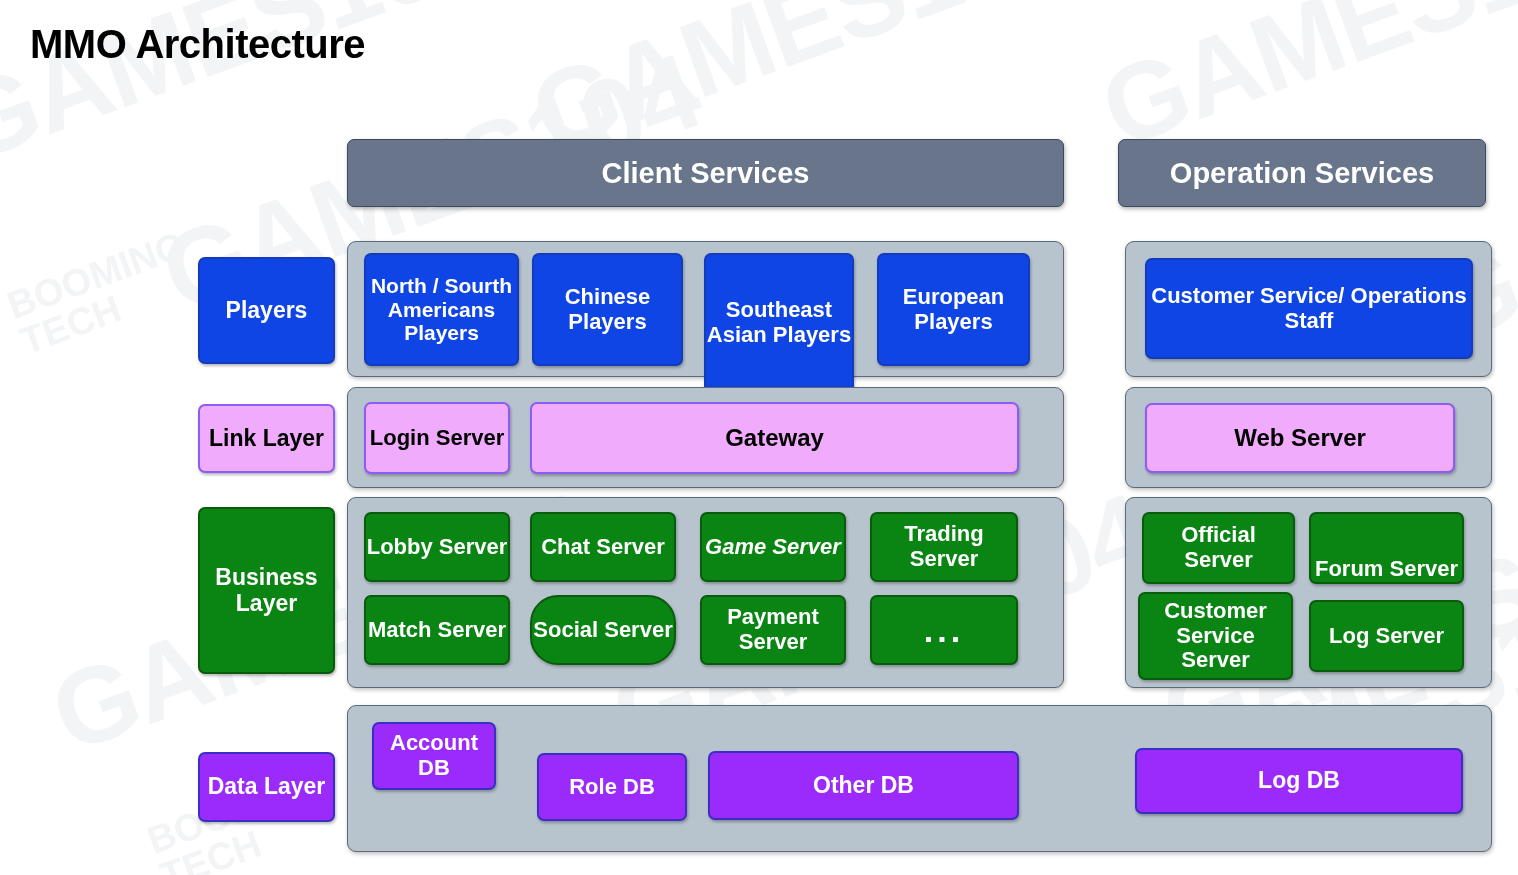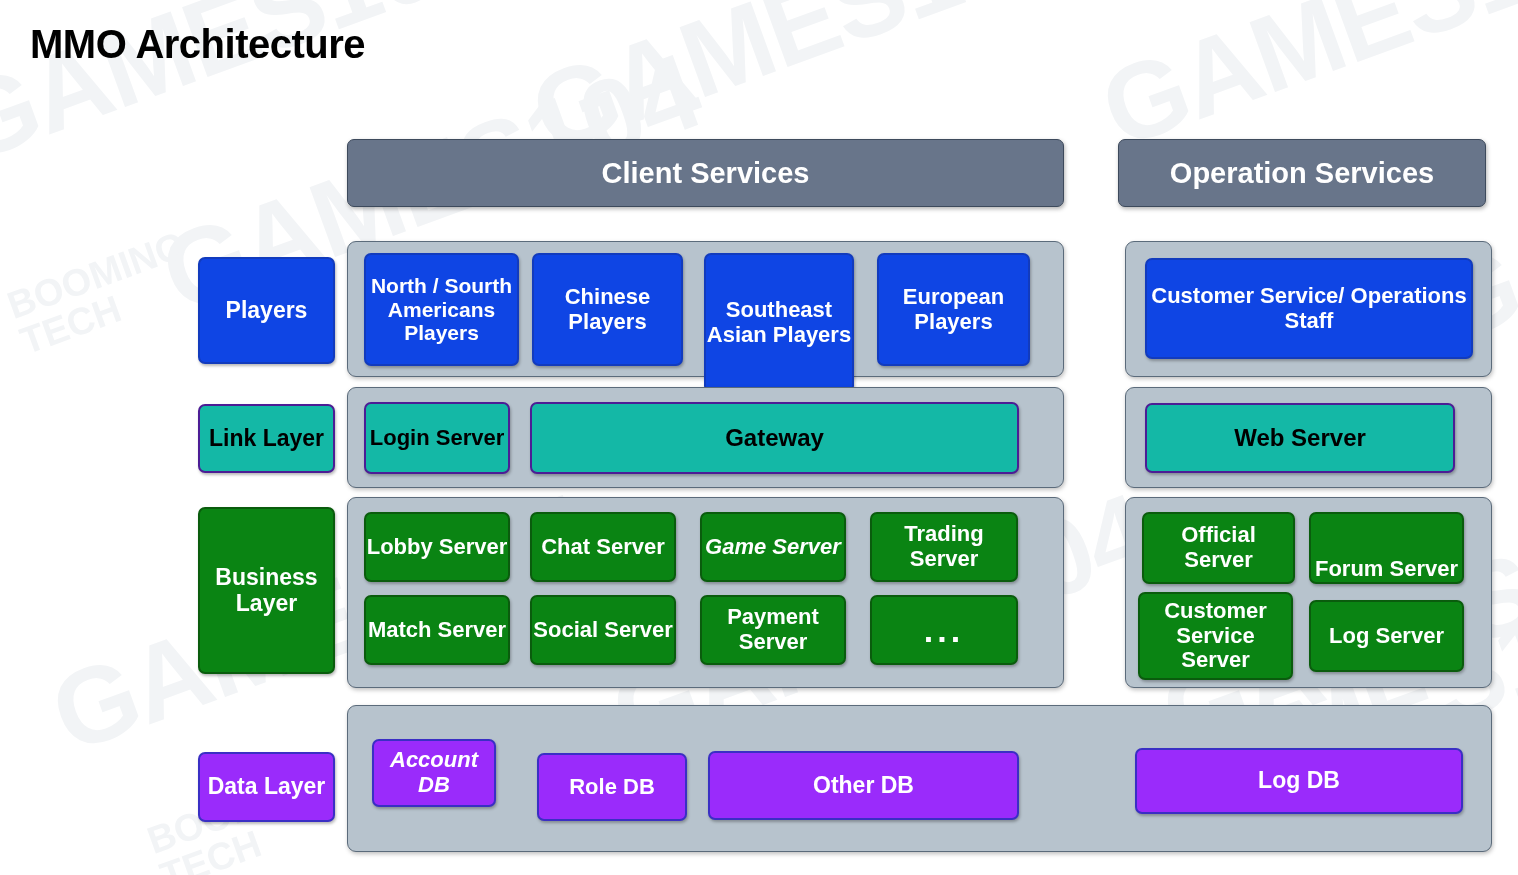--- a/index.html
+++ b/index.html
@@ -96,7 +96,7 @@
 
   
   .c-blue   { background: #0f45e4; border: 2px solid #123bbd; color: #ffffff; }
-  .c-lblue  { background: #14b8a6; border: 2px solid #4c1d95; color: #000000; }
+  .c-lblue  { background: #f0abfc; border: 2px solid #8b5cf6; color: #000000; }
   .c-green  { background: #0a8413; border: 2px solid #0a5c0d; color: #ffffff; }
   .c-purple { background: #9a2bfb; border: 2px solid #3a2fc4; color: #ffffff; }
   .fs24 { font-size: 24px; }

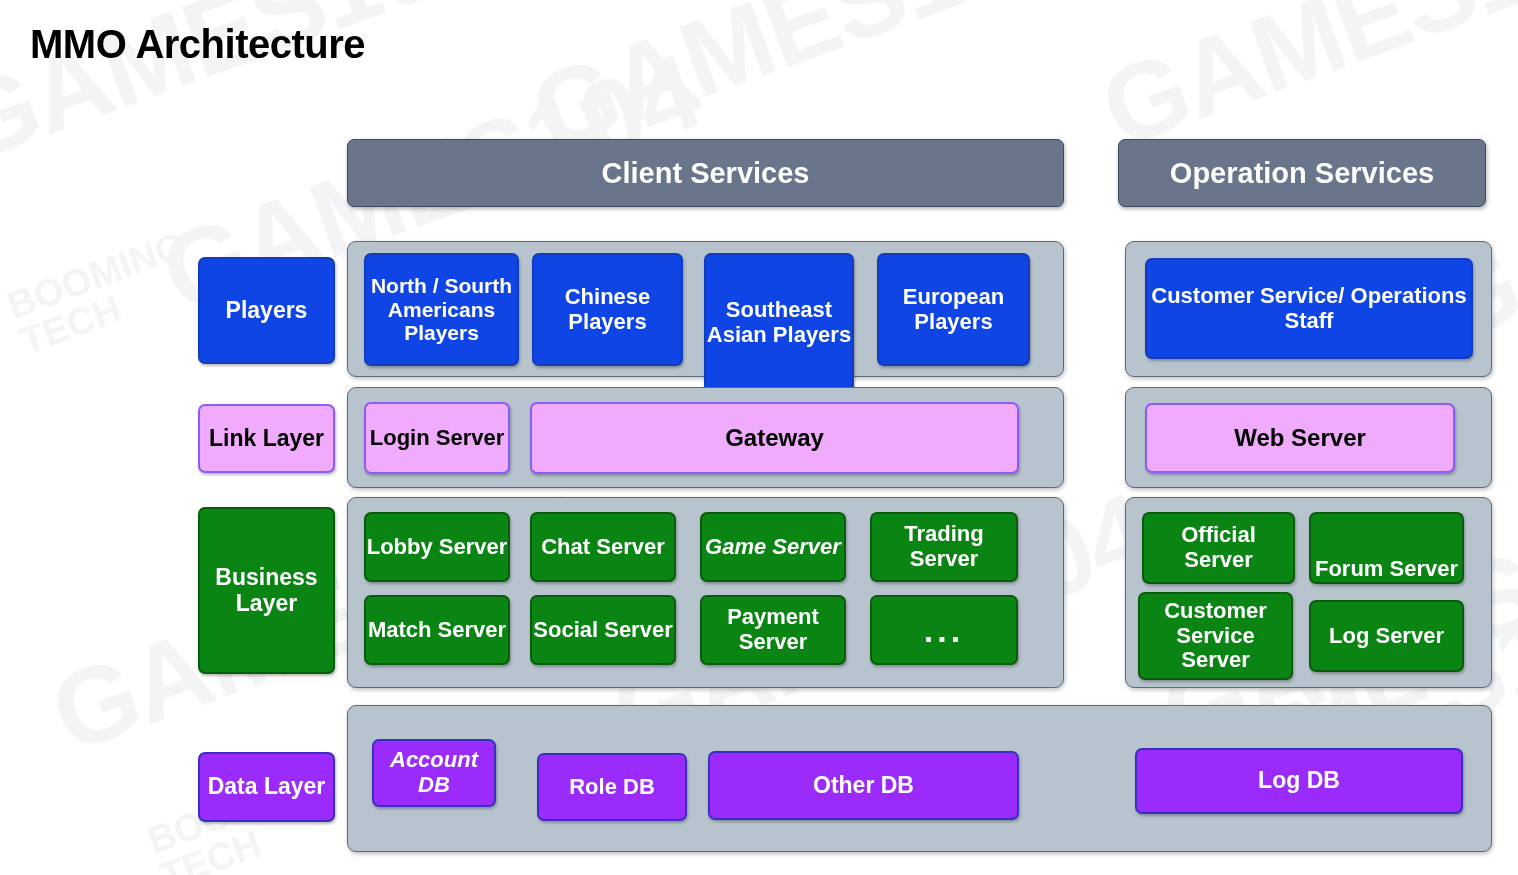--- a/index.html
+++ b/index.html
@@ -202,7 +202,7 @@
   <div class="box c-green fs22" style="left:364px; top:595px; width:146px; height:70px;">
     <span>Match Server</span>
   </div>
-  <div class="box c-green fs22" style="left:530px; top:595px; width:146px; height:70px;">
+  <div class="box c-green fs22" style="left:530px; top:595px; width:146px; height:70px;border-radius:28px;">
     <span>Social Server</span>
   </div>
   <div class="box c-green fs22" style="left:700px; top:595px; width:146px; height:70px;">

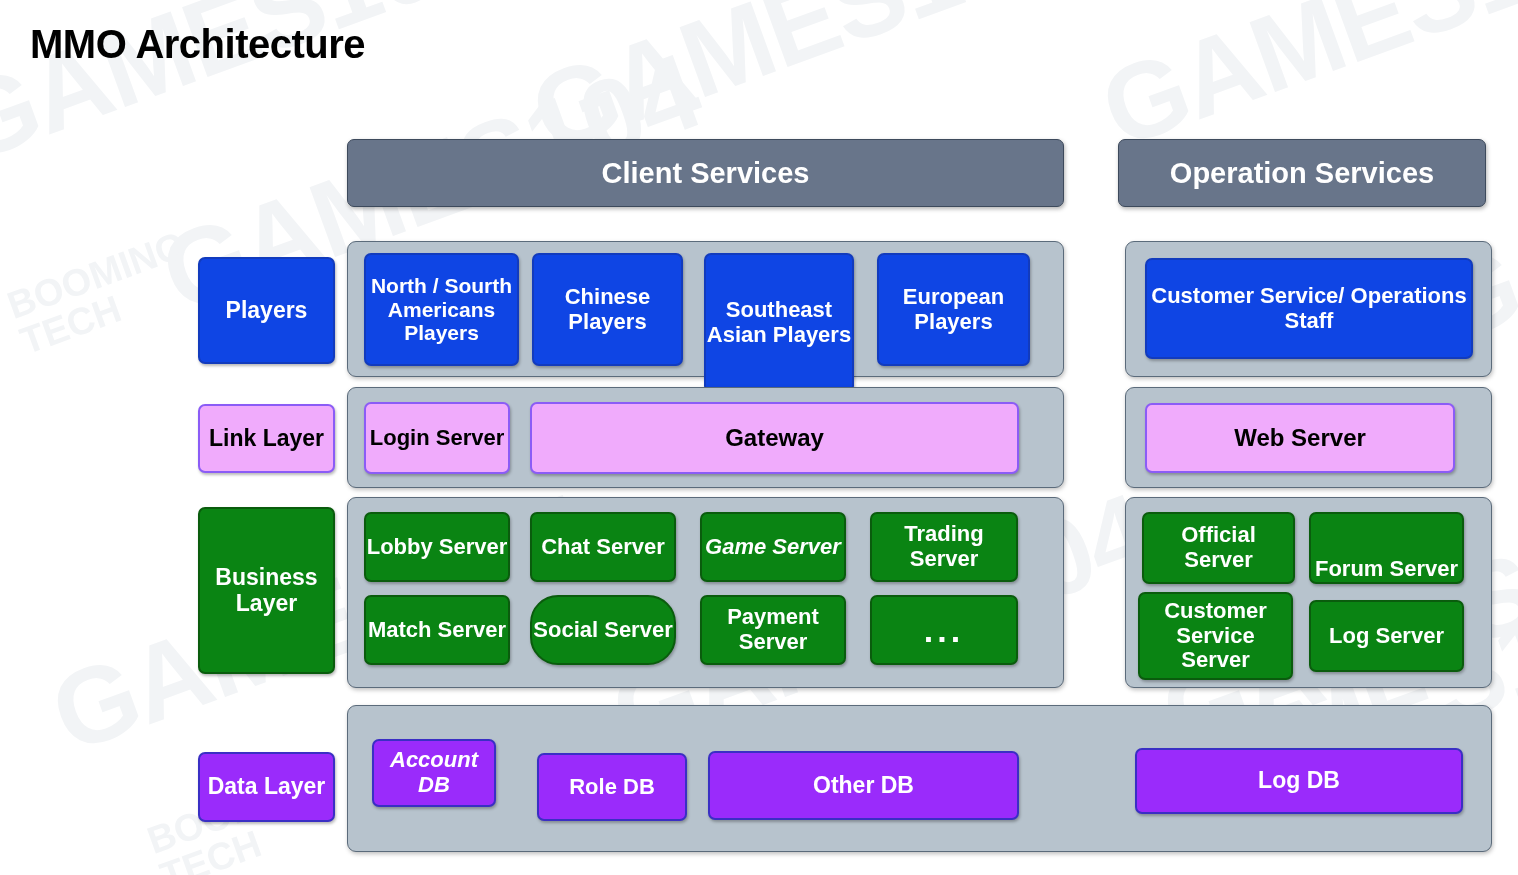--- a/index.html
+++ b/index.html
@@ -232,7 +232,7 @@
 
   <div class="panel" style="left:347px; top:705px; width:1145px; height:147px;"></div>
 
-  <div class="box c-purple fs22" style="left:372px; top:739px; width:124px; height:68px;font-style:italic;">
+  <div class="box c-purple fs22" style="left:372px; top:722px; width:124px; height:68px;">
     <span>Account DB</span>
   </div>
   <div class="box c-purple fs22" style="left:537px; top:753px; width:150px; height:68px;">

